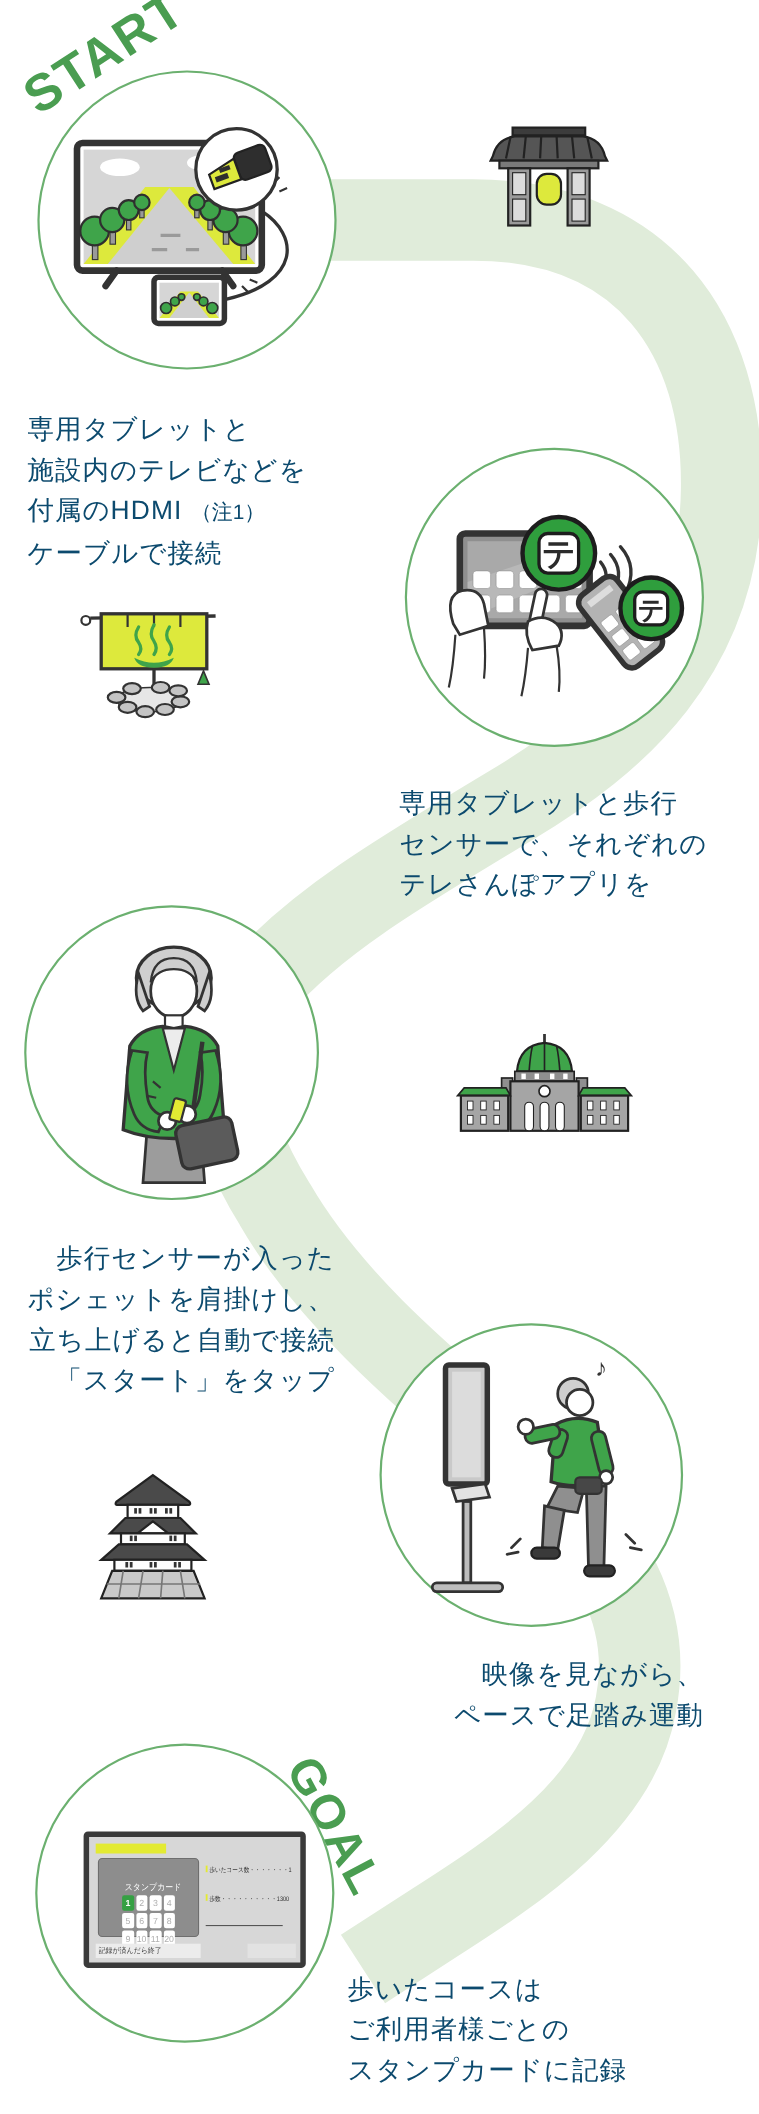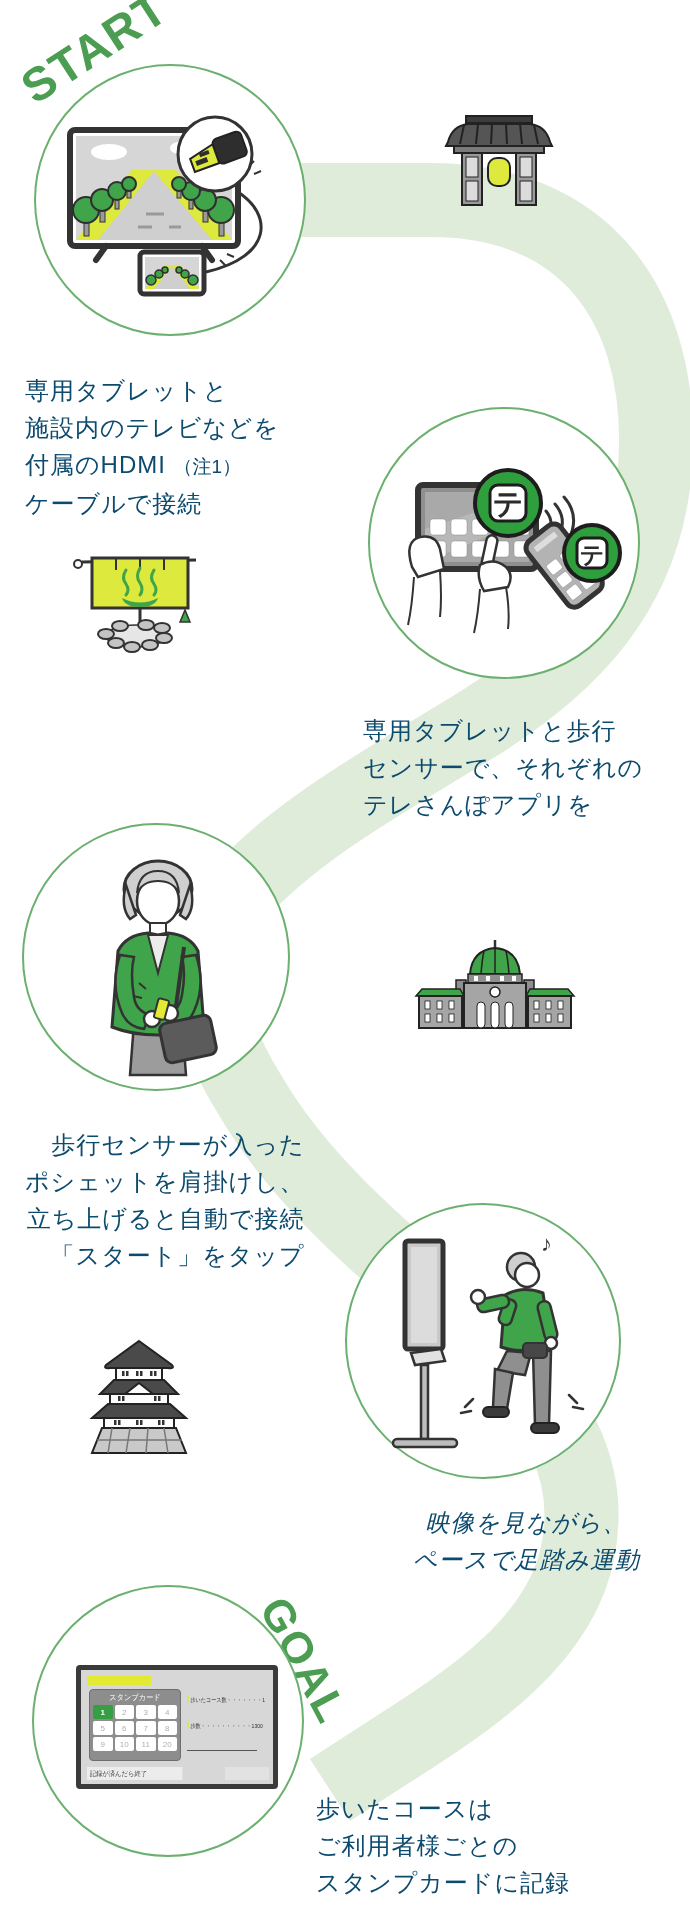--- a/index.html
+++ b/index.html
@@ -21,7 +21,7 @@
   .cap1{left:25px;top:372px;}
   .cap2{left:363px;top:712px;}
   .cap3{left:25px;top:1126px;text-align:right;}
-  .cap4{top:1504px;right:50px;text-align:center;font-style:italic;}
+  .cap4{top:1504px;right:50px;text-align:right;}
   .cap5{left:316px;top:1790px;}
   .note{font-size:19px;letter-spacing:0;}
   

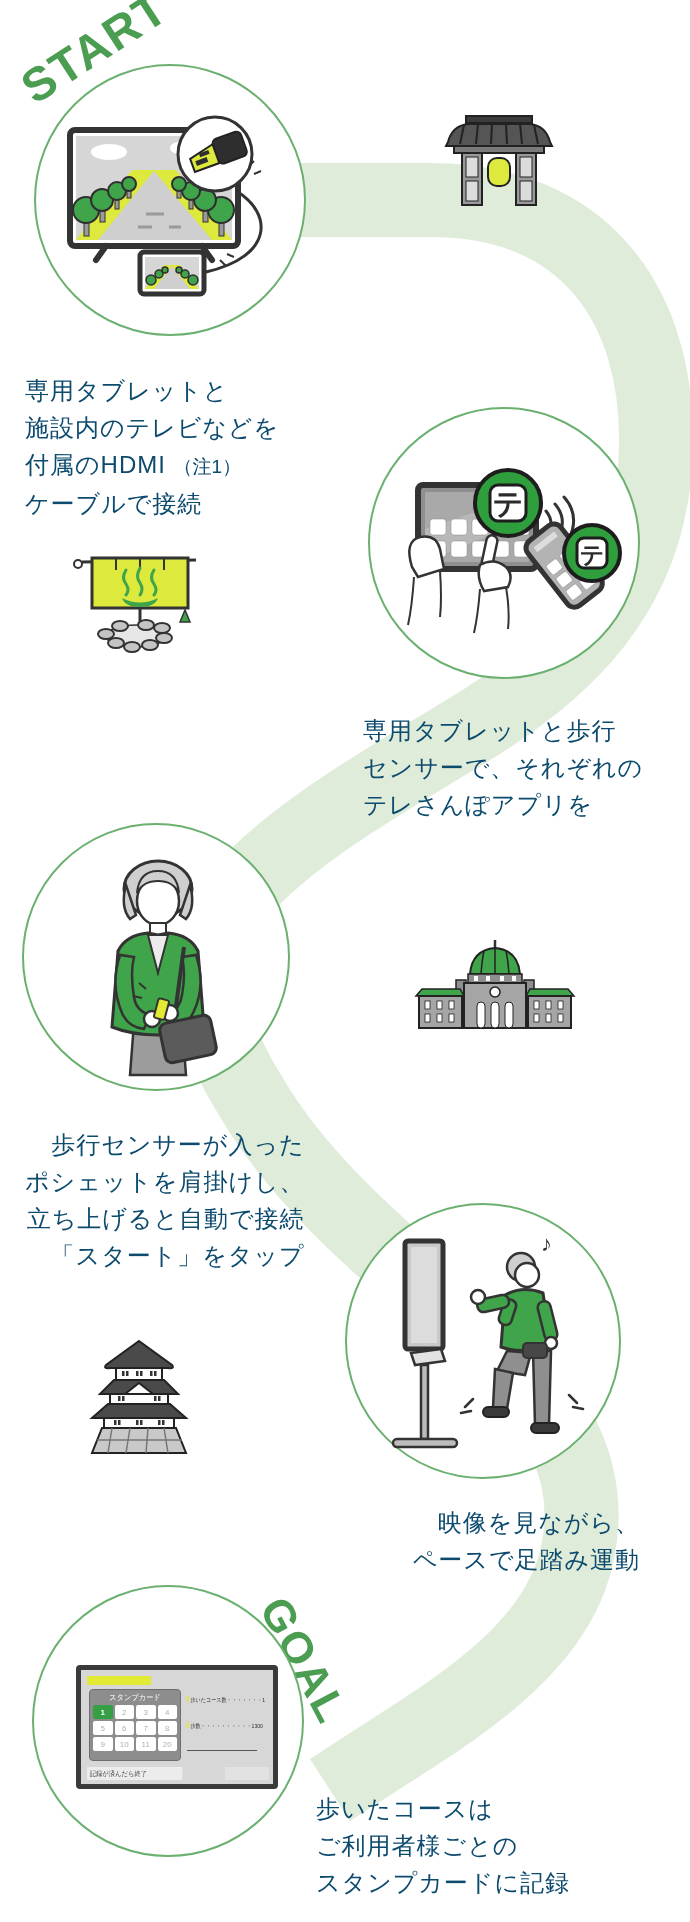--- a/index.html
+++ b/index.html
@@ -29,7 +29,7 @@
           border:5px solid #3a3a3a;border-radius:4px;}
   .yellowbar{position:absolute;left:6px;top:6px;width:64px;height:9px;background:#e3ea33;}
   .panel{position:absolute;left:8px;top:19px;width:92px;height:72px;background:#8d8d8d;
-         border:1px solid #6e6e6e;border-radius:4px;padding:3px;box-sizing:border-box;}
+         border:1px solid #6e6e6e;border-radius:4px;padding:21px;box-sizing:border-box;}
   .panel-title{font-size:8px;color:#fff;text-align:center;line-height:9px;white-space:nowrap;
                transform:scaleX(.9);transform-origin:center;}
   .stamp-grid{display:grid;grid-template-columns:repeat(4,1fr);gap:2px;margin-top:3px;}

